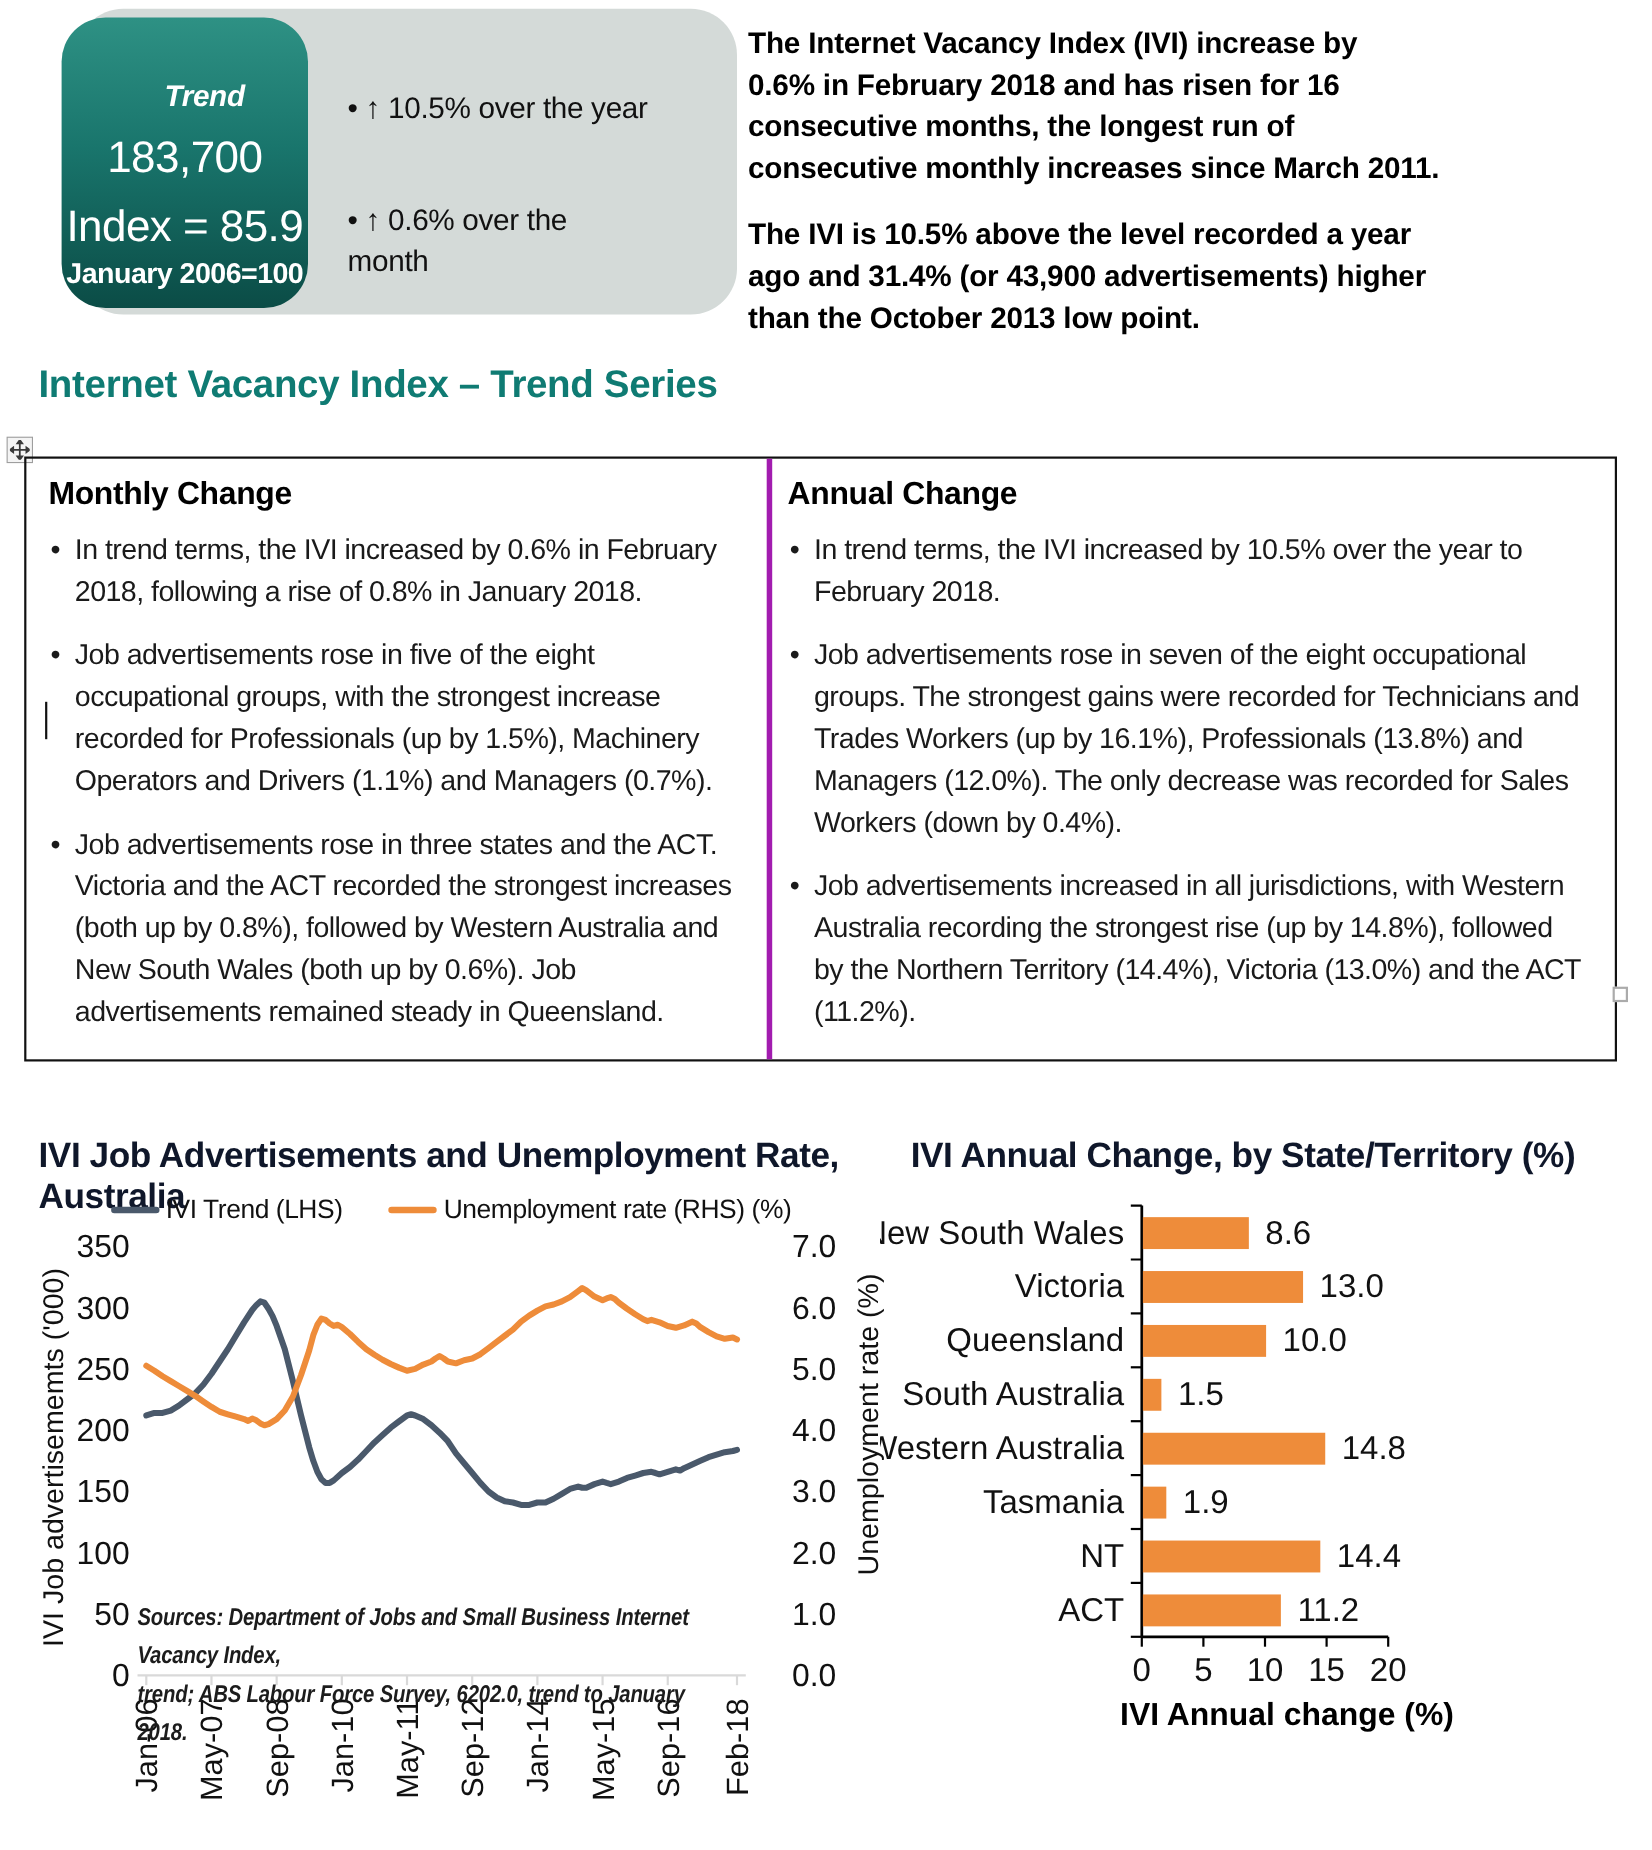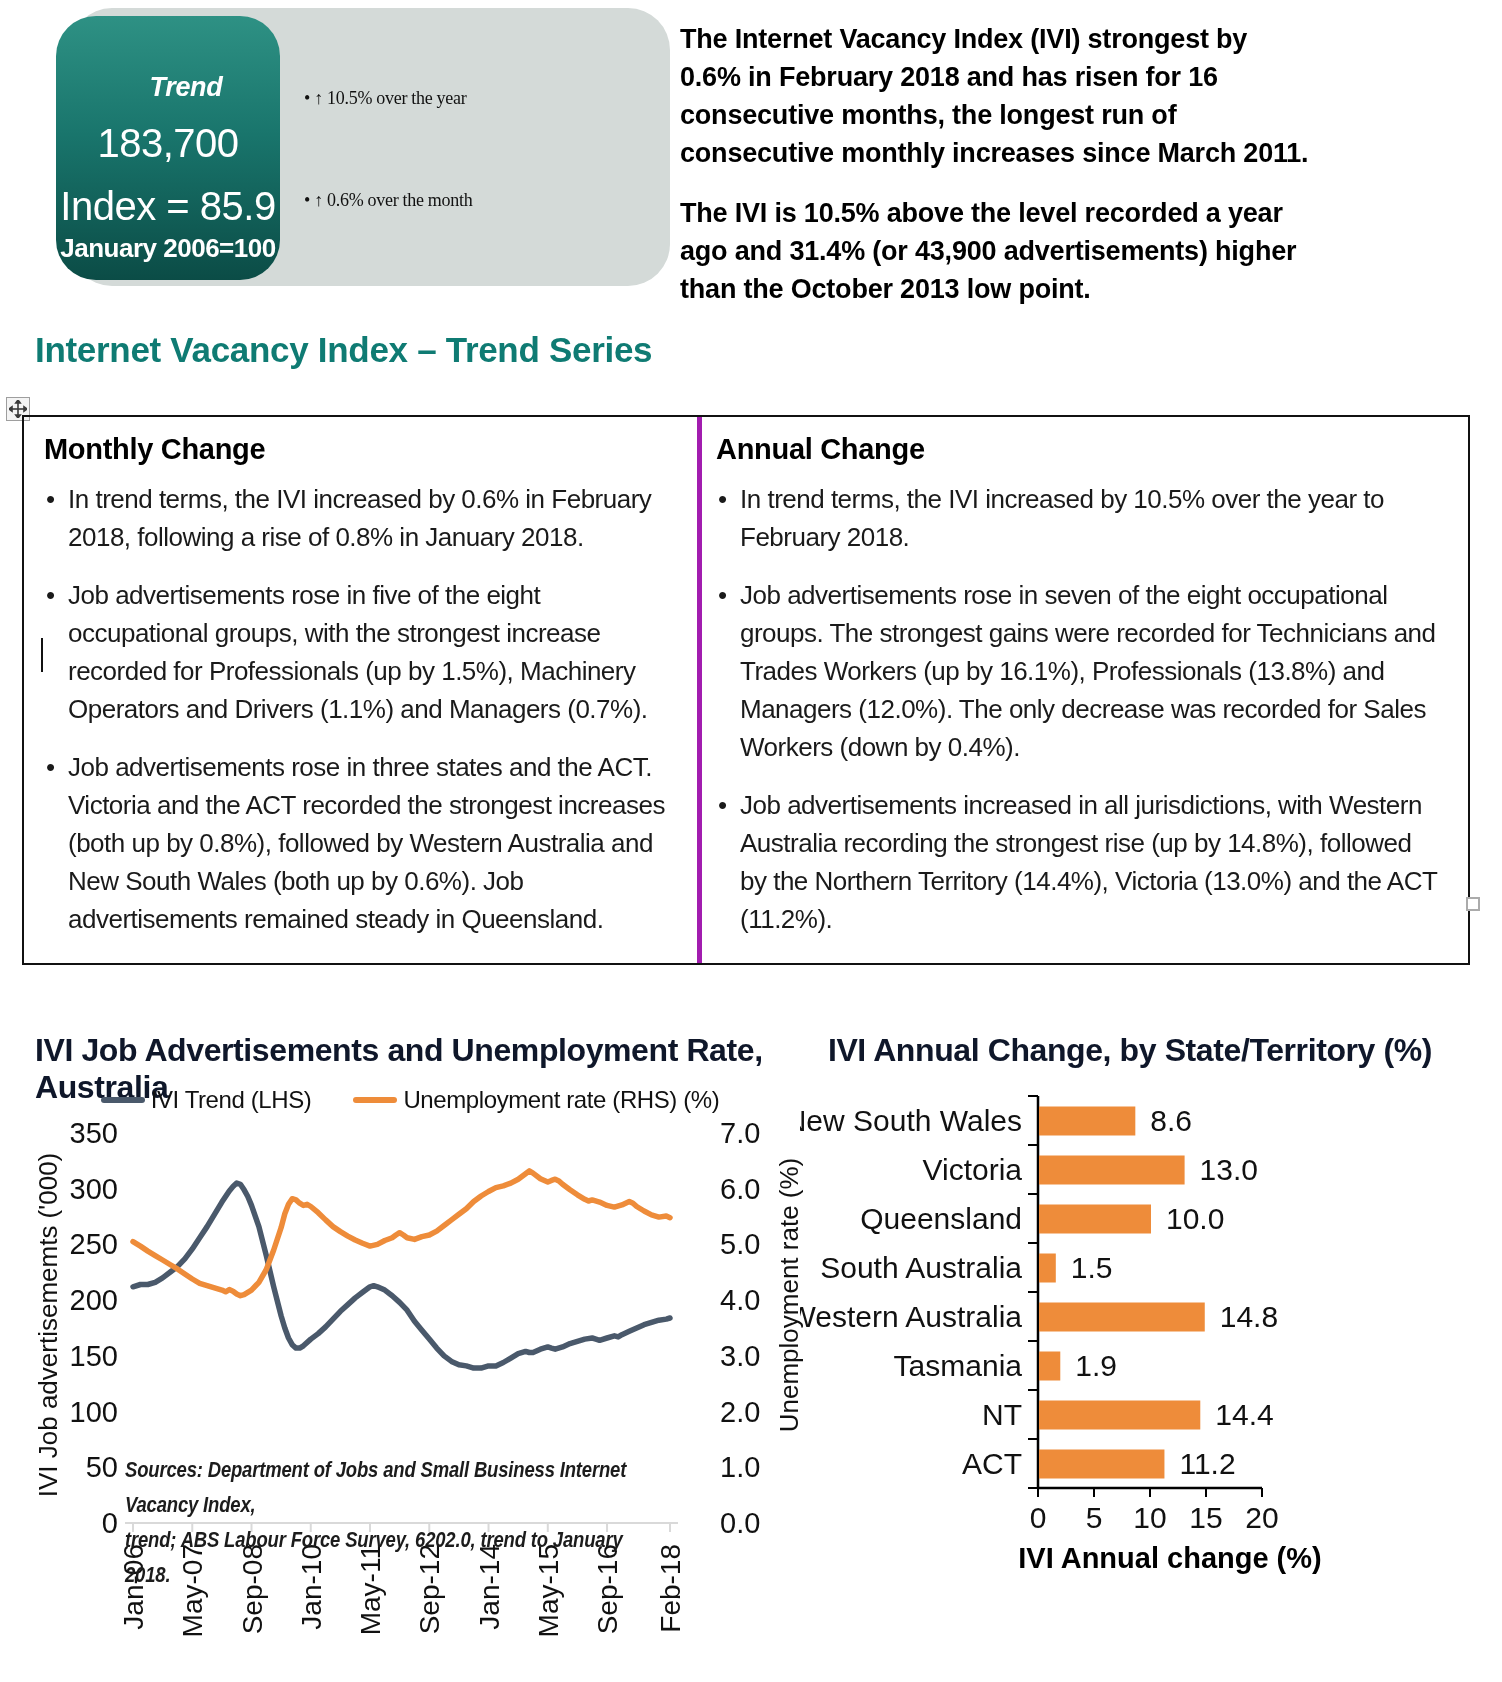--- a/index.html
+++ b/index.html
@@ -67,7 +67,7 @@
 
   <div class="abs intro">
     <div class="para">
-        <div>The Internet Vacancy Index (IVI) strongest by</div>
+        <div>The Internet Vacancy Index (IVI) increase by</div>
         <div>0.6% in February 2018 and has risen for 16</div>
         <div>consecutive months, the longest run of</div>
         <div>consecutive monthly increases since March 2011.</div>

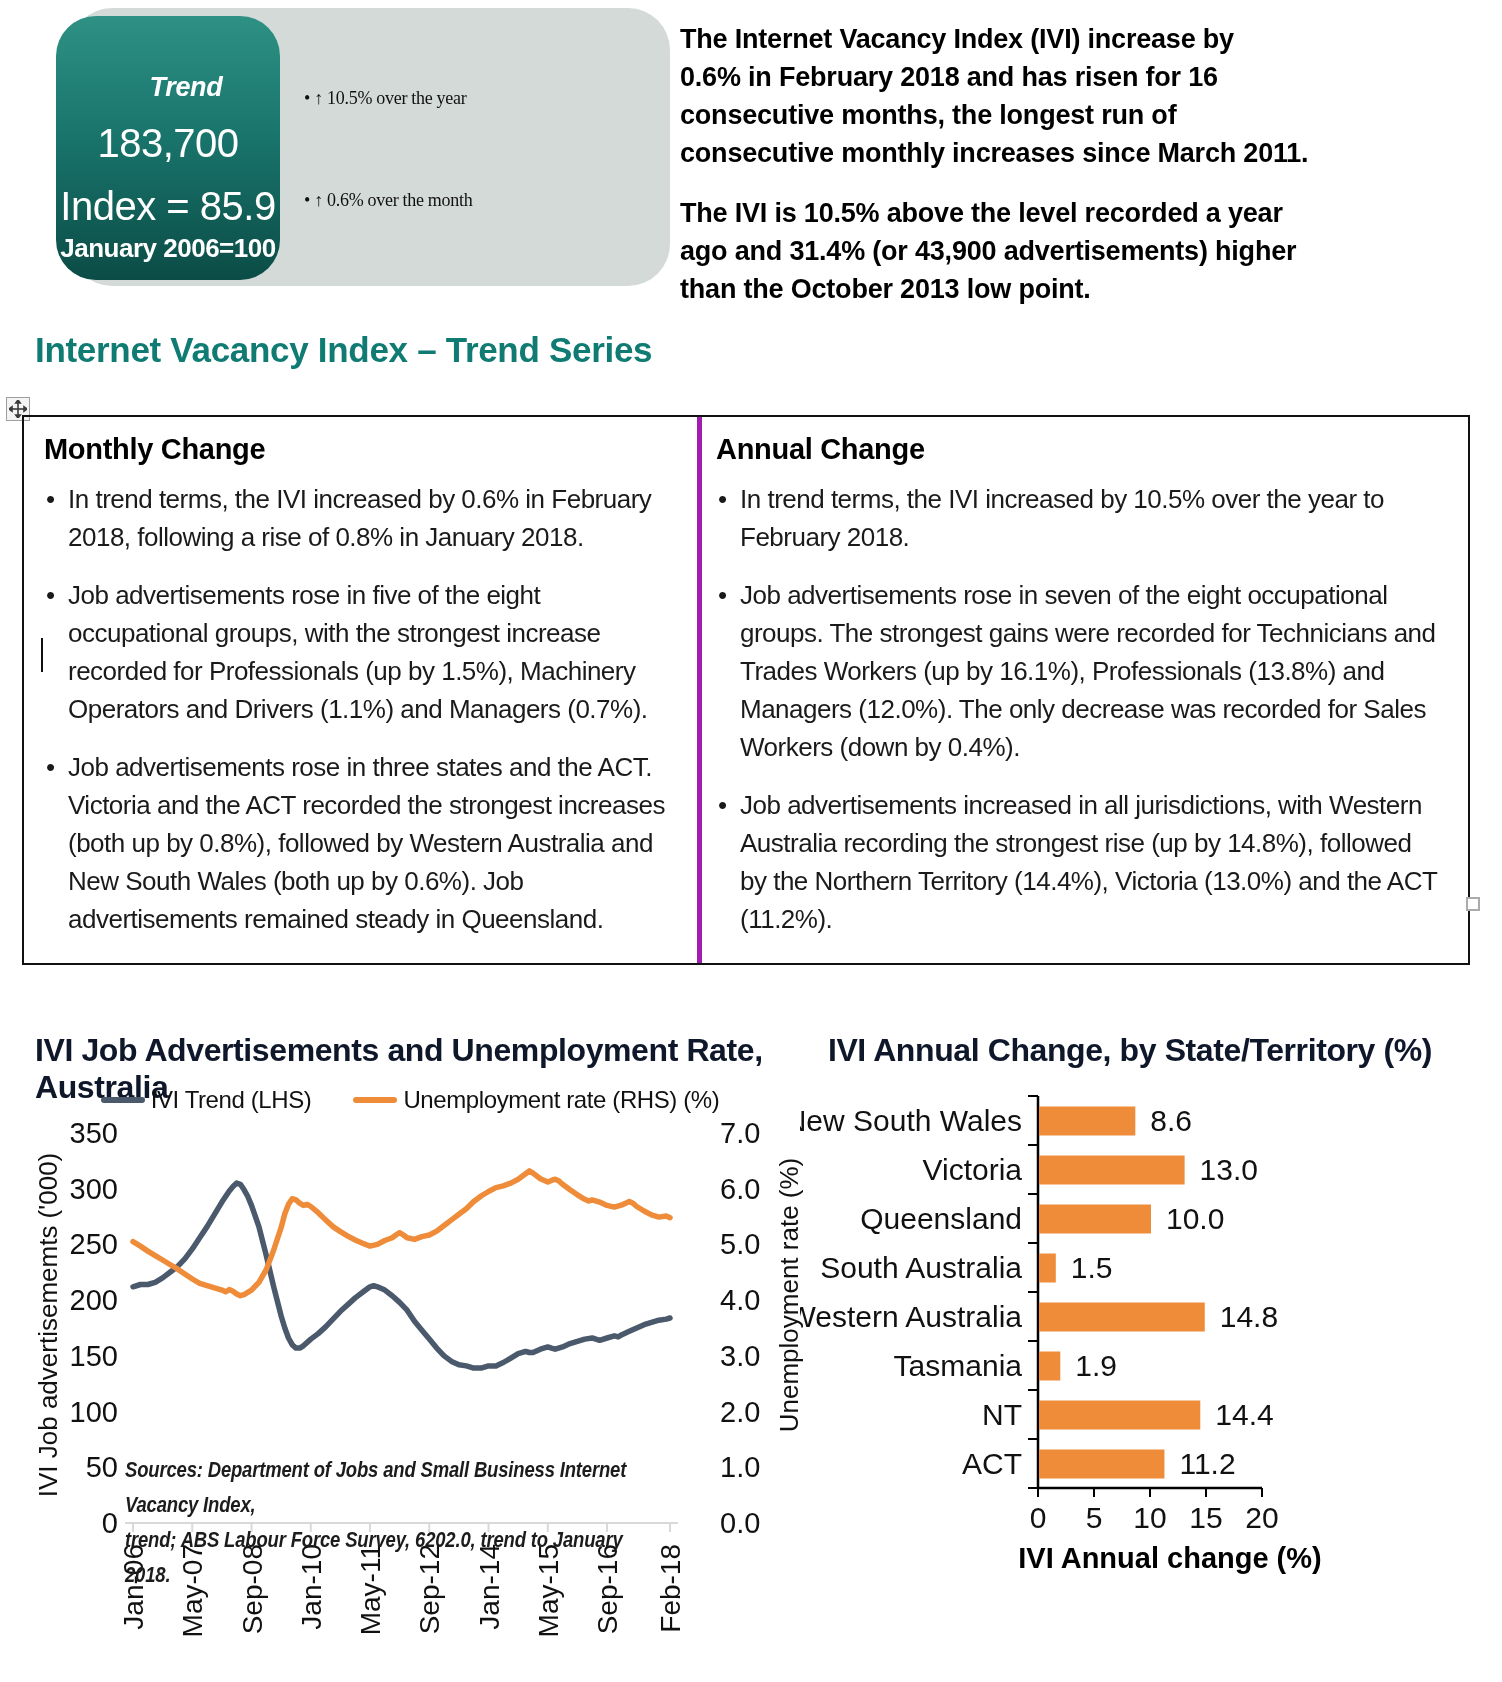--- a/index.html
+++ b/index.html
@@ -15,7 +15,7 @@
   .card-trend{font-style:italic;font-weight:700;font-size:27px;letter-spacing:-0.3px;margin-left:36px;}
   .card-big{font-size:40px;letter-spacing:-0.5px;margin-top:18px;}
   .card-base{font-size:26px;font-weight:700;letter-spacing:-0.5px;margin-top:4px;}
-  .panel-bullet{left:304px;font-size:18px;letter-spacing:-0.3px;color:#111;line-height:37px;font-family:Liberation Serif, serif;}
+  .panel-bullet{left:316px;font-size:27px;letter-spacing:-0.3px;color:#111;line-height:37px;}
 
   .intro{left:680px;top:20px;width:800px;font-weight:700;font-size:27px;line-height:38px;
          letter-spacing:-0.2px;color:#000;}

